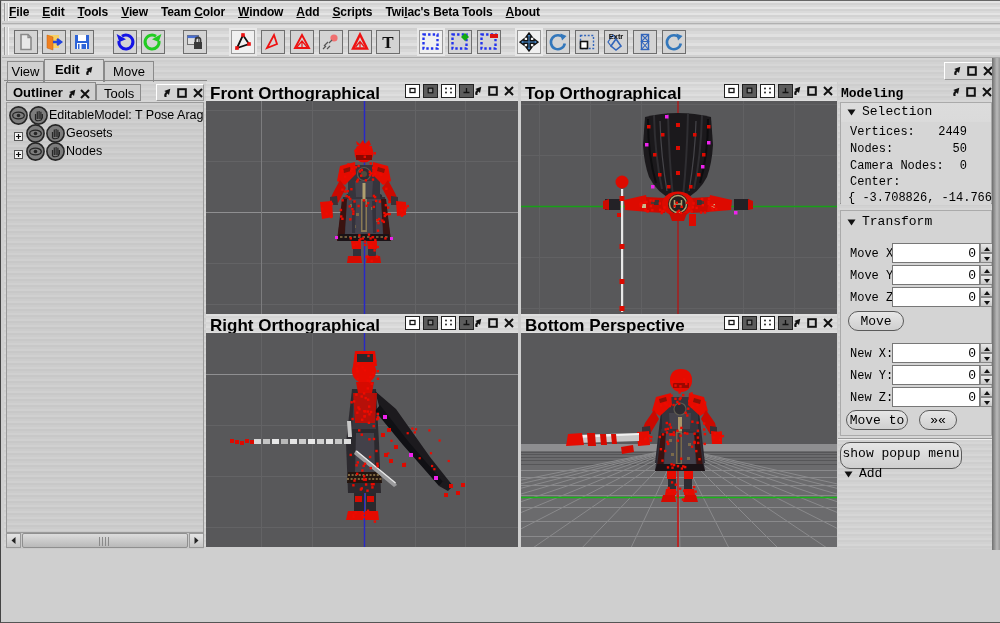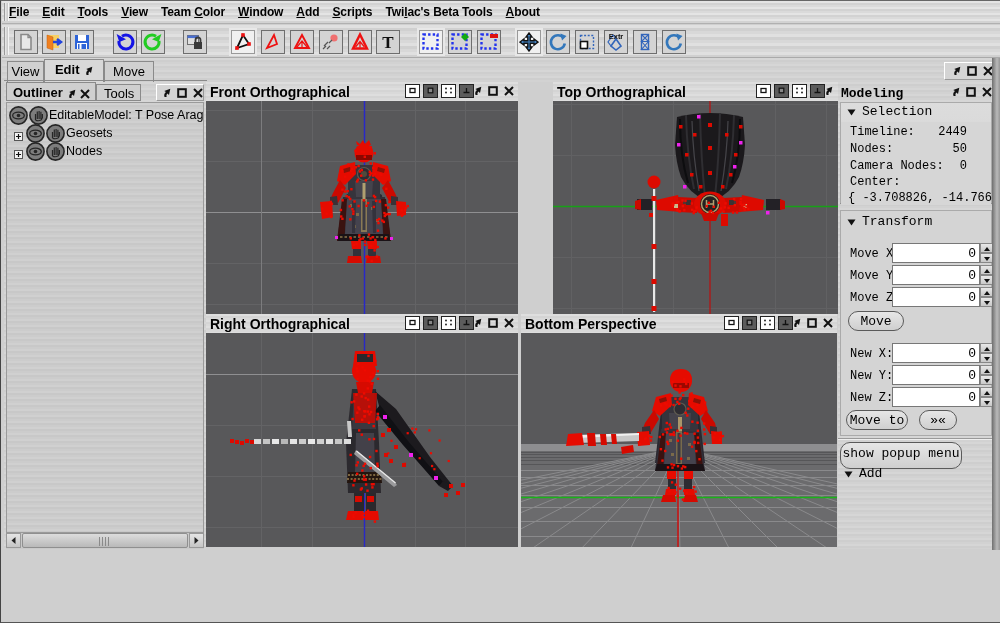--- a/index.html
+++ b/index.html
@@ -39,7 +39,7 @@
 .hsb { position:absolute; left:2px; bottom:0; width:198px; height:16px; background:#c9c9c9; }
 .vp { position:absolute; }
 .vphdr { position:absolute; left:0; top:0; right:0; height:19px; background:repeating-linear-gradient(180deg,#dedede 0 2px,#d4d4d4 2px 4px,#d9d9d9 4px 6px); }
-.vphdr .t { position:absolute; left:4px; top:2px; font-size:14px; font-weight:bold; white-space:nowrap; }
+.vphdr .t { position:absolute; left:4px; top:2px; font-size:17px; font-weight:bold; white-space:nowrap; }
 .vpdark { position:absolute; overflow:hidden; }
 .vpbtn { width:15px; height:14px; border:1px solid #222; display:inline-flex; align-items:center; justify-content:center; margin-left:3px; vertical-align:middle; }
 .vpbtn.w { background:#fff; } .vpbtn.d { background:#5c5c5c; }

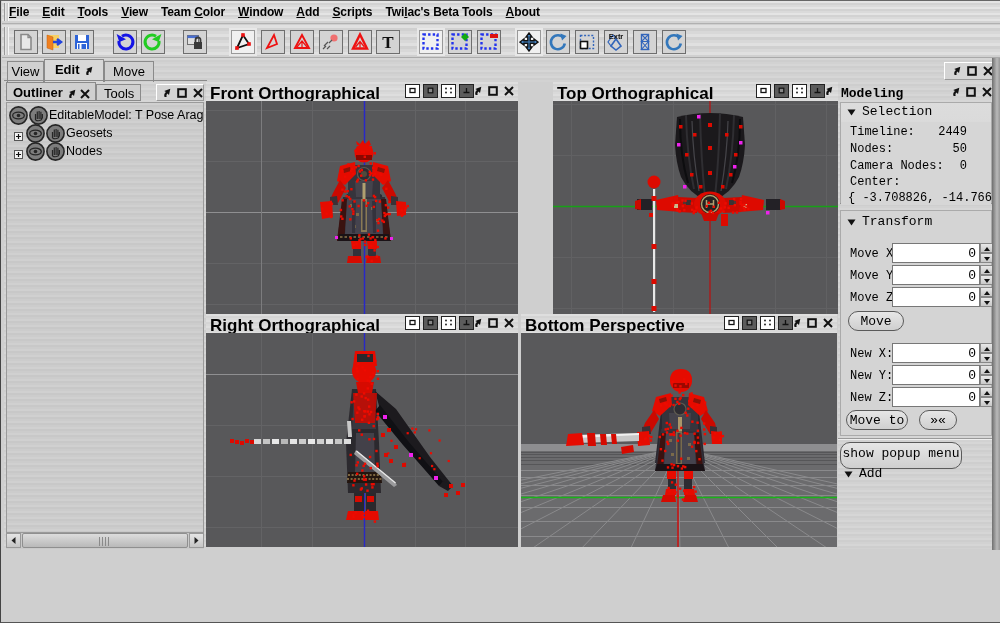--- a/index.html
+++ b/index.html
@@ -514,7 +514,7 @@
     <rect x="184" y="136" width="3" height="3" fill="#ee22ee"></rect>
     </svg></div>
   </div>
-  <div class="vp" style="left:520px; top:81px; width:316px; height:232px;margin-left:32px;">
+  <div class="vp" style="left:520px; top:81px; width:316px; height:232px;">
     <div class="vphdr">
       <span class="t">Top Orthographical</span>
       <div class="abs" style="right:44px; top:1px;"><span class="vpbtn w">

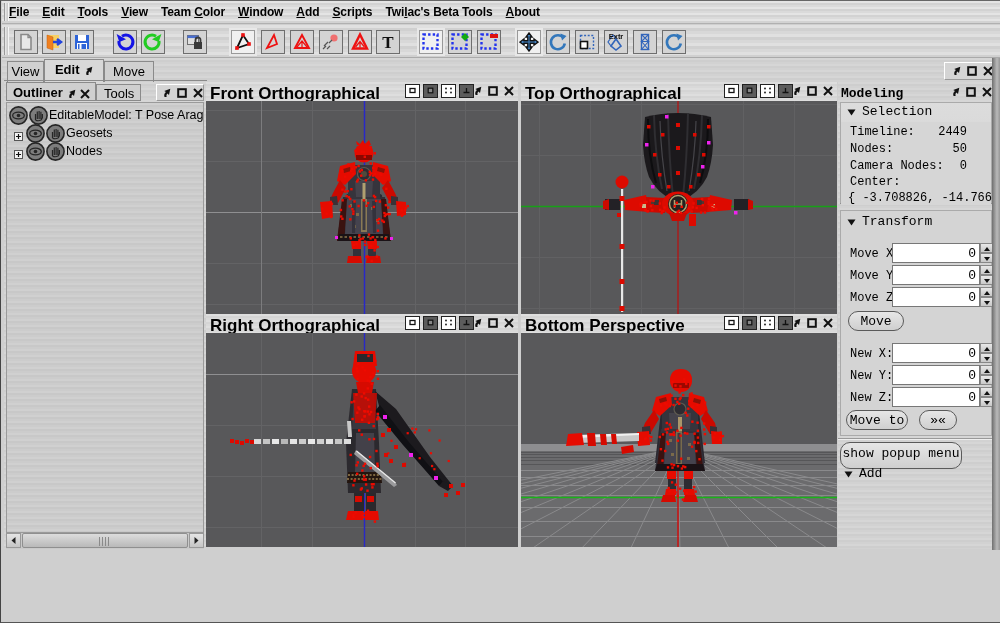--- a/index.html
+++ b/index.html
@@ -1103,7 +1103,7 @@
           </svg></div>
       <div class="abs sechdr" style="left:21px; top:1px;">Selection</div>
       <div class="abs" style="left:0px; top:19px; width:150px; height:83px; background:#d6d6d6;">
-        <div class="abs" style="left:9px; top:3px;">Timeline:</div>
+        <div class="abs" style="left:9px; top:3px;">Vertices:</div>
           <div class="abs" style="right:24px; top:3px;">2449</div>
         <div class="abs" style="left:9px; top:20px;">Nodes:</div>
           <div class="abs" style="right:24px; top:20px;">50</div>

